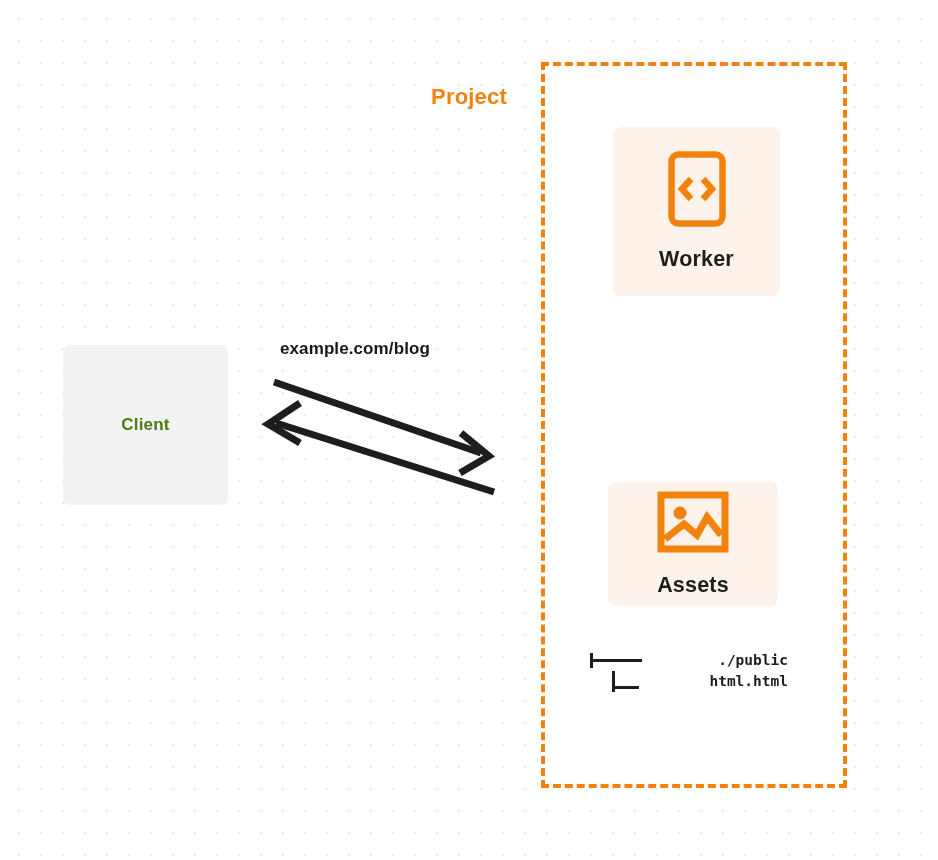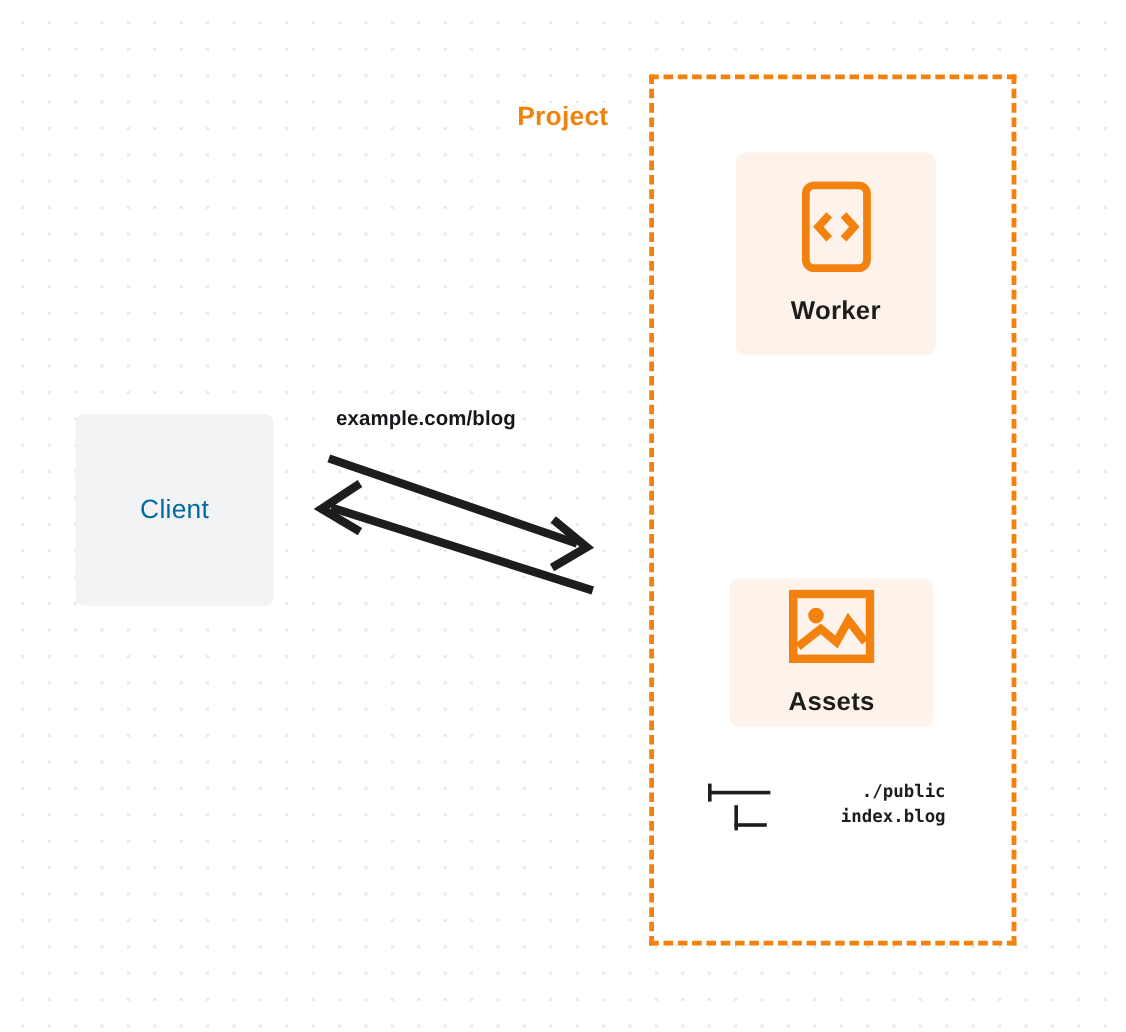--- a/index.html
+++ b/index.html
@@ -37,9 +37,9 @@
     justify-content: center;
   }
   #client-node .node-label {
-    font-size: 22px;
-    font-weight: normal;
-    color: #0369a1;
+    font-size: 17px;
+    font-weight: bold;
+    color: #4d7c0f;
     letter-spacing: 0.2px;
   }
 

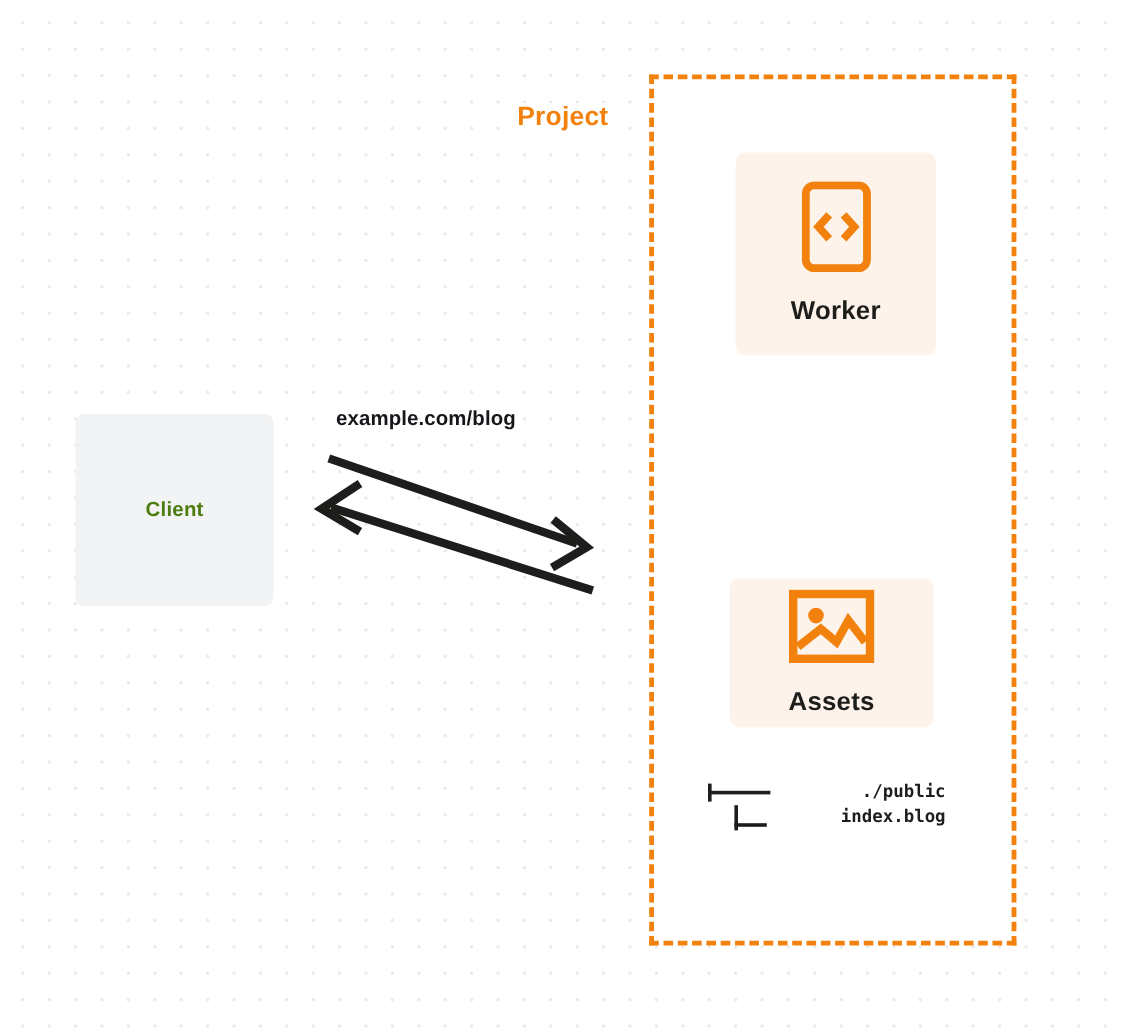--- a/index.html
+++ b/index.html
@@ -230,7 +230,7 @@
         <span class="conn-vline" style="left:24px; top:0px; height:21px;"></span>
         <span class="conn-hline" style="left:24px; top:15px; width:27px;"></span>
       </span>
-      <span class="tree-name">index.blog</span>
+      <span class="tree-name">html.html</span>
     </div>
 
 

